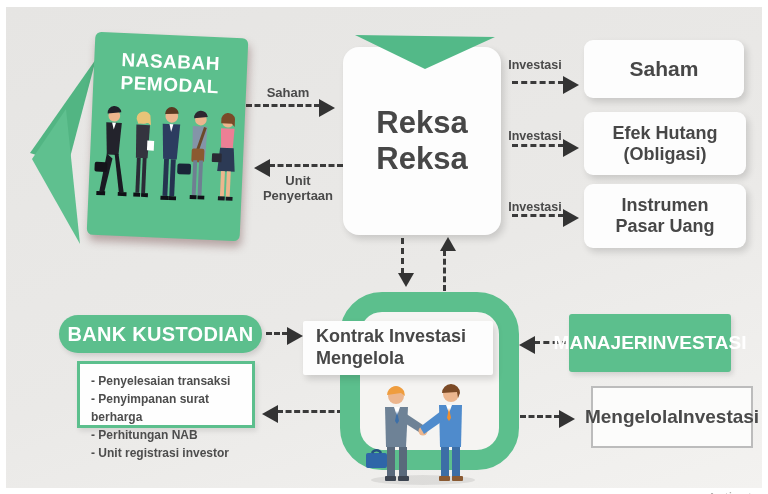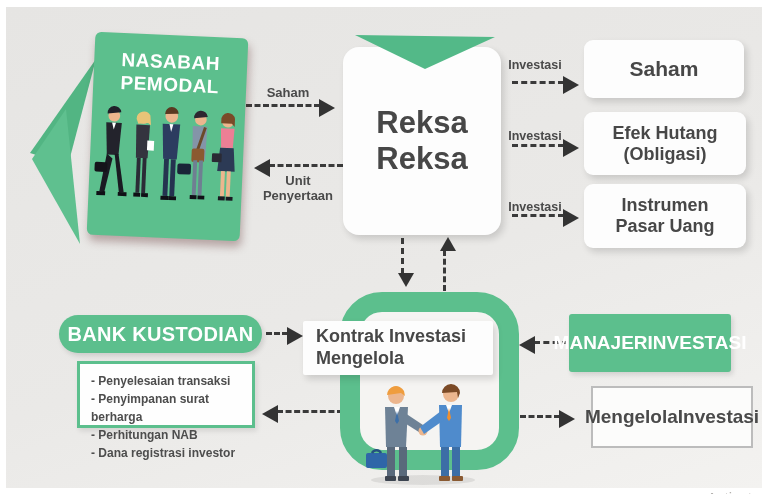--- a/index.html
+++ b/index.html
@@ -220,7 +220,7 @@
       <div>- Penyelesaian transaksi</div>
       <div>- Penyimpanan surat berharga</div>
       <div>- Perhitungan NAB</div>
-      <div>- Dana registrasi investor</div>
+      <div>- Unit registrasi investor</div>
     </div>
     <div class="harrow head-l" style="left:271px; top:403px; width:66px;"></div>
 

